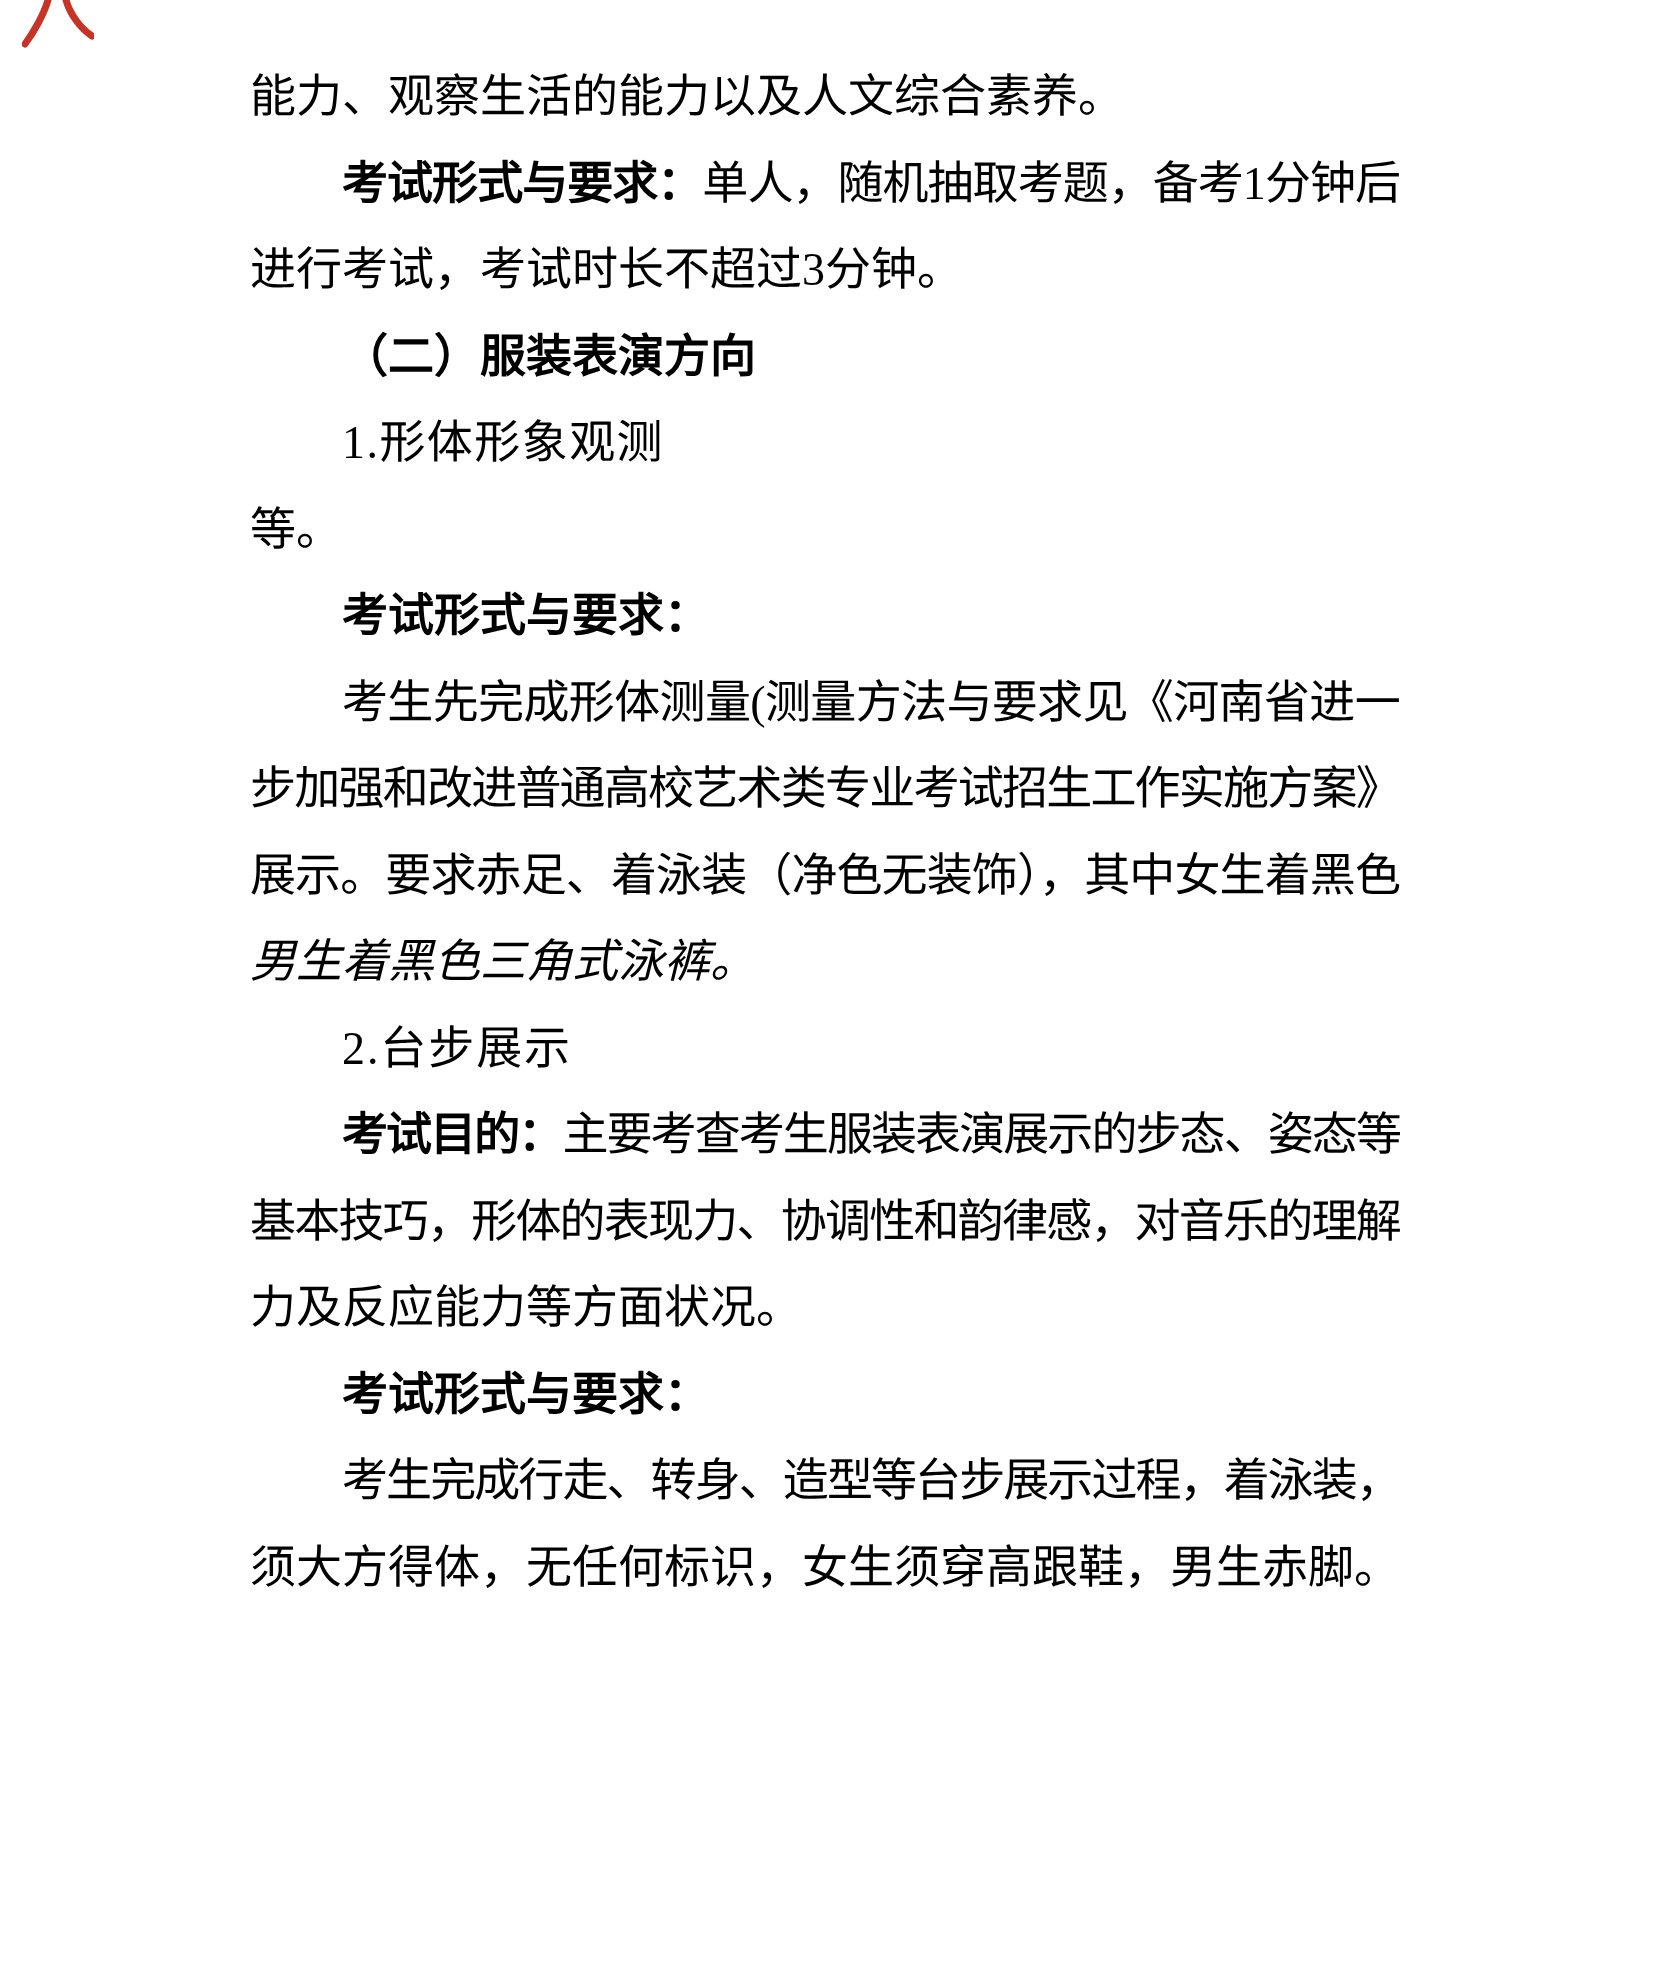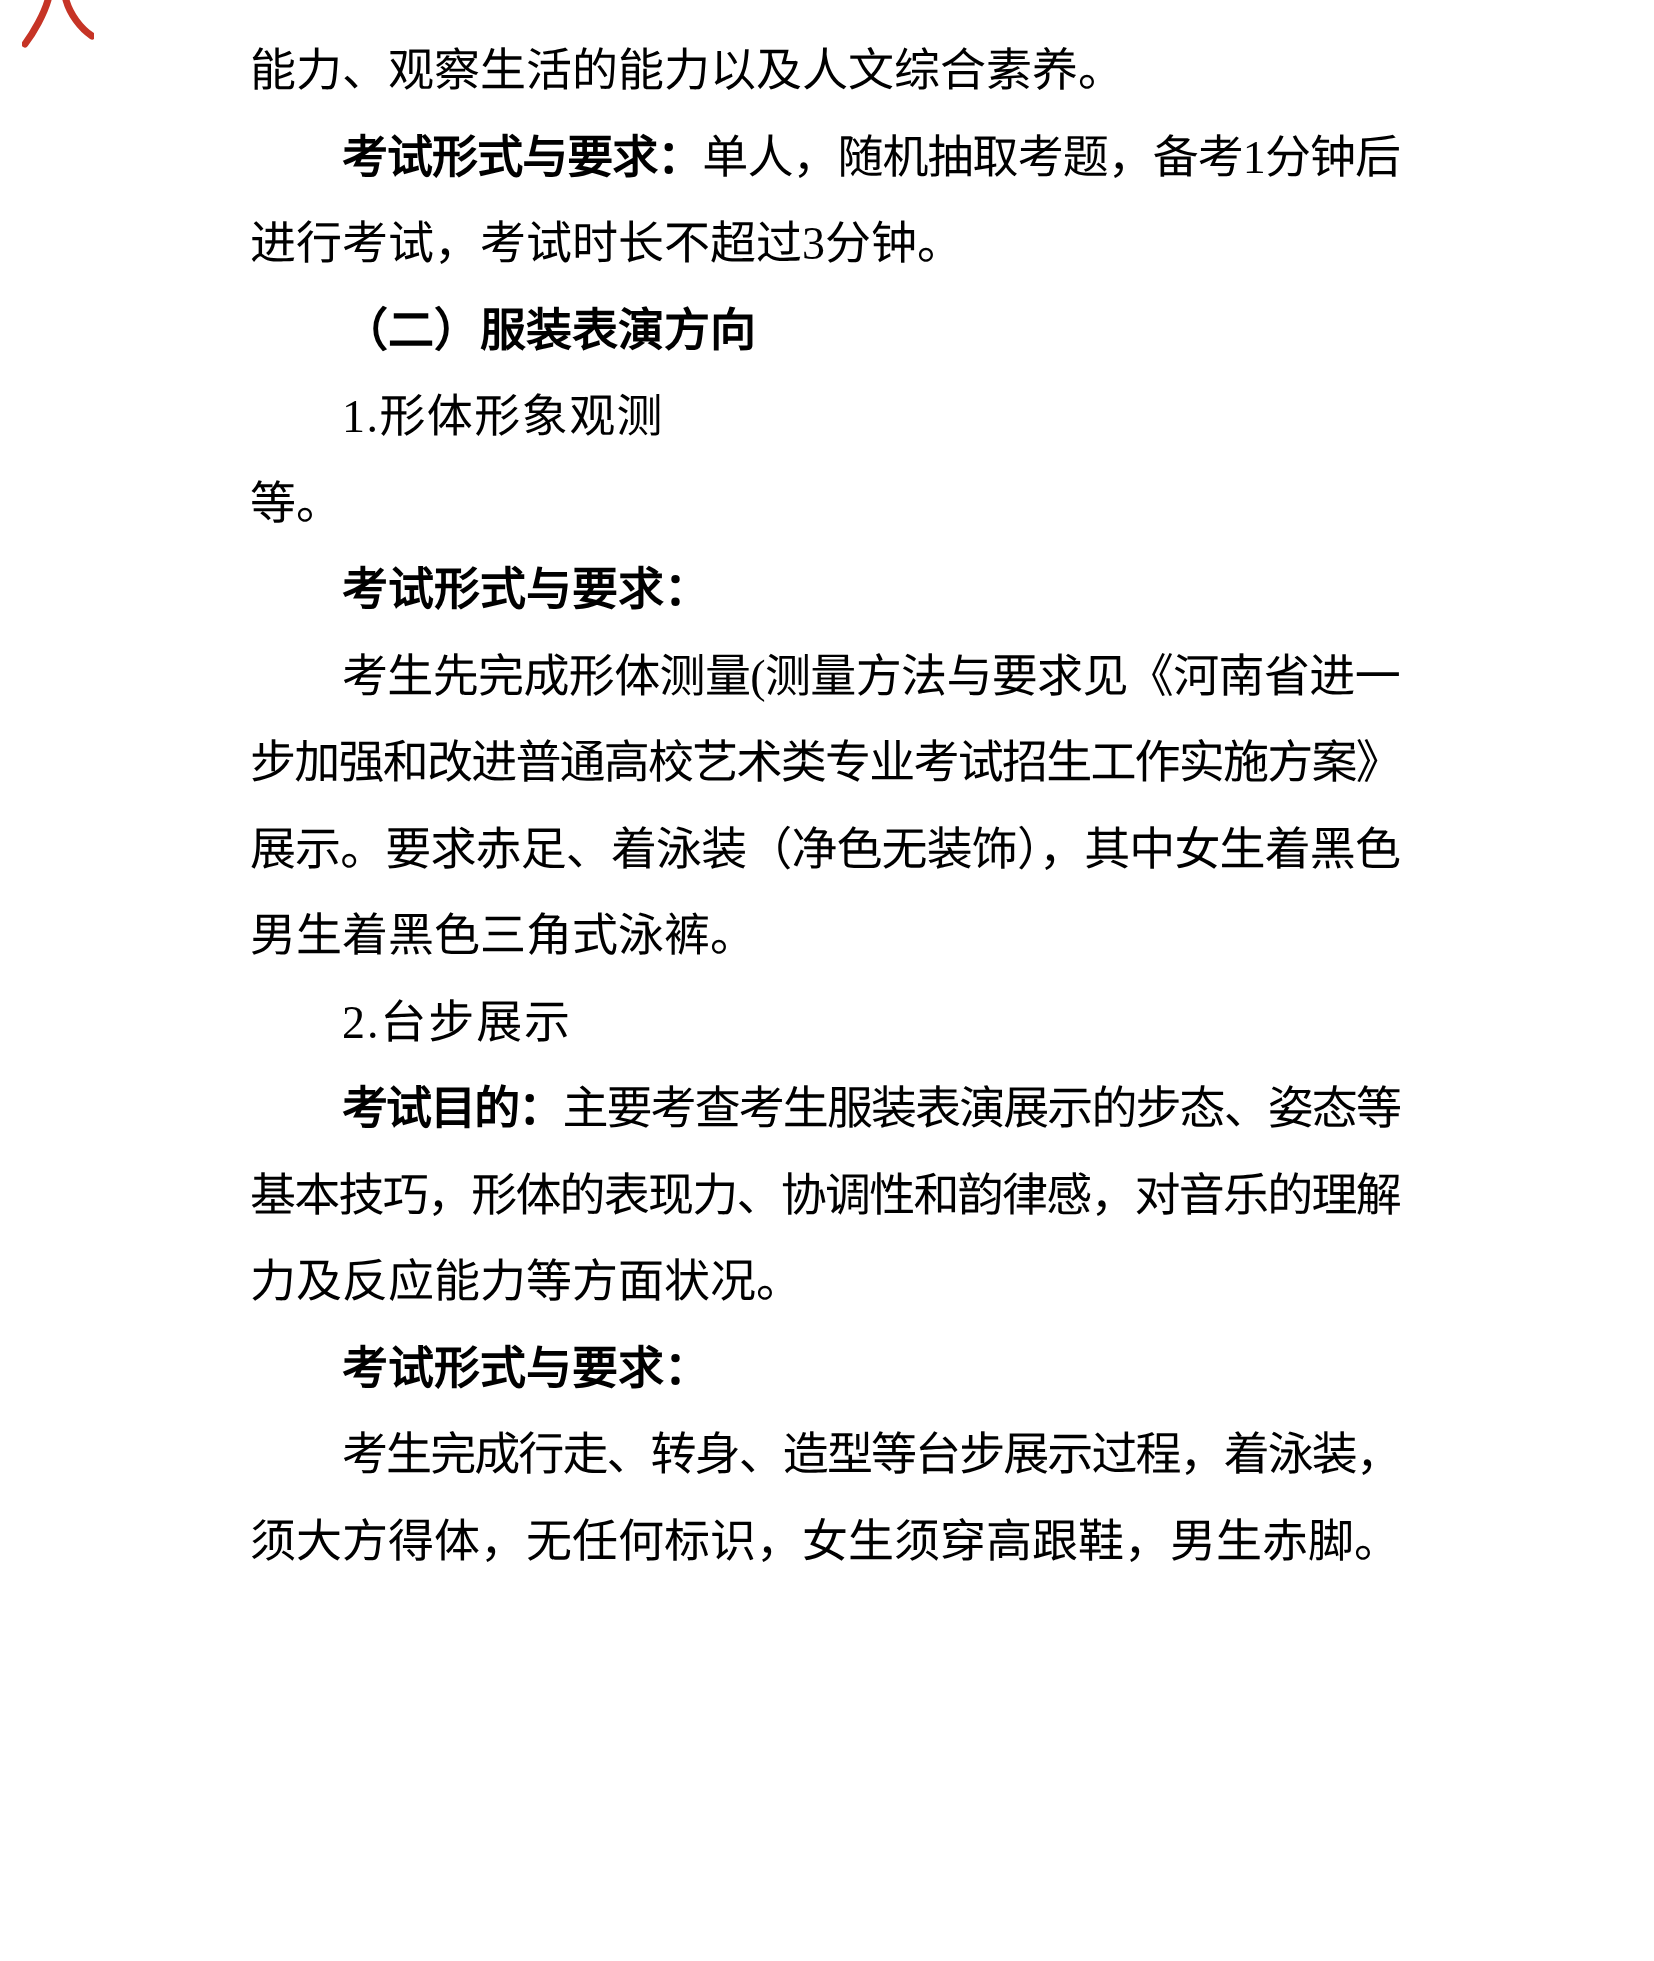--- a/index.html
+++ b/index.html
@@ -24,6 +24,7 @@
     box-sizing: border-box;
     width: 1312px;
     padding: 28px 254px 0 250px;
+    margin-top: 26px;
   }
   .line {
     font-size: 46px;

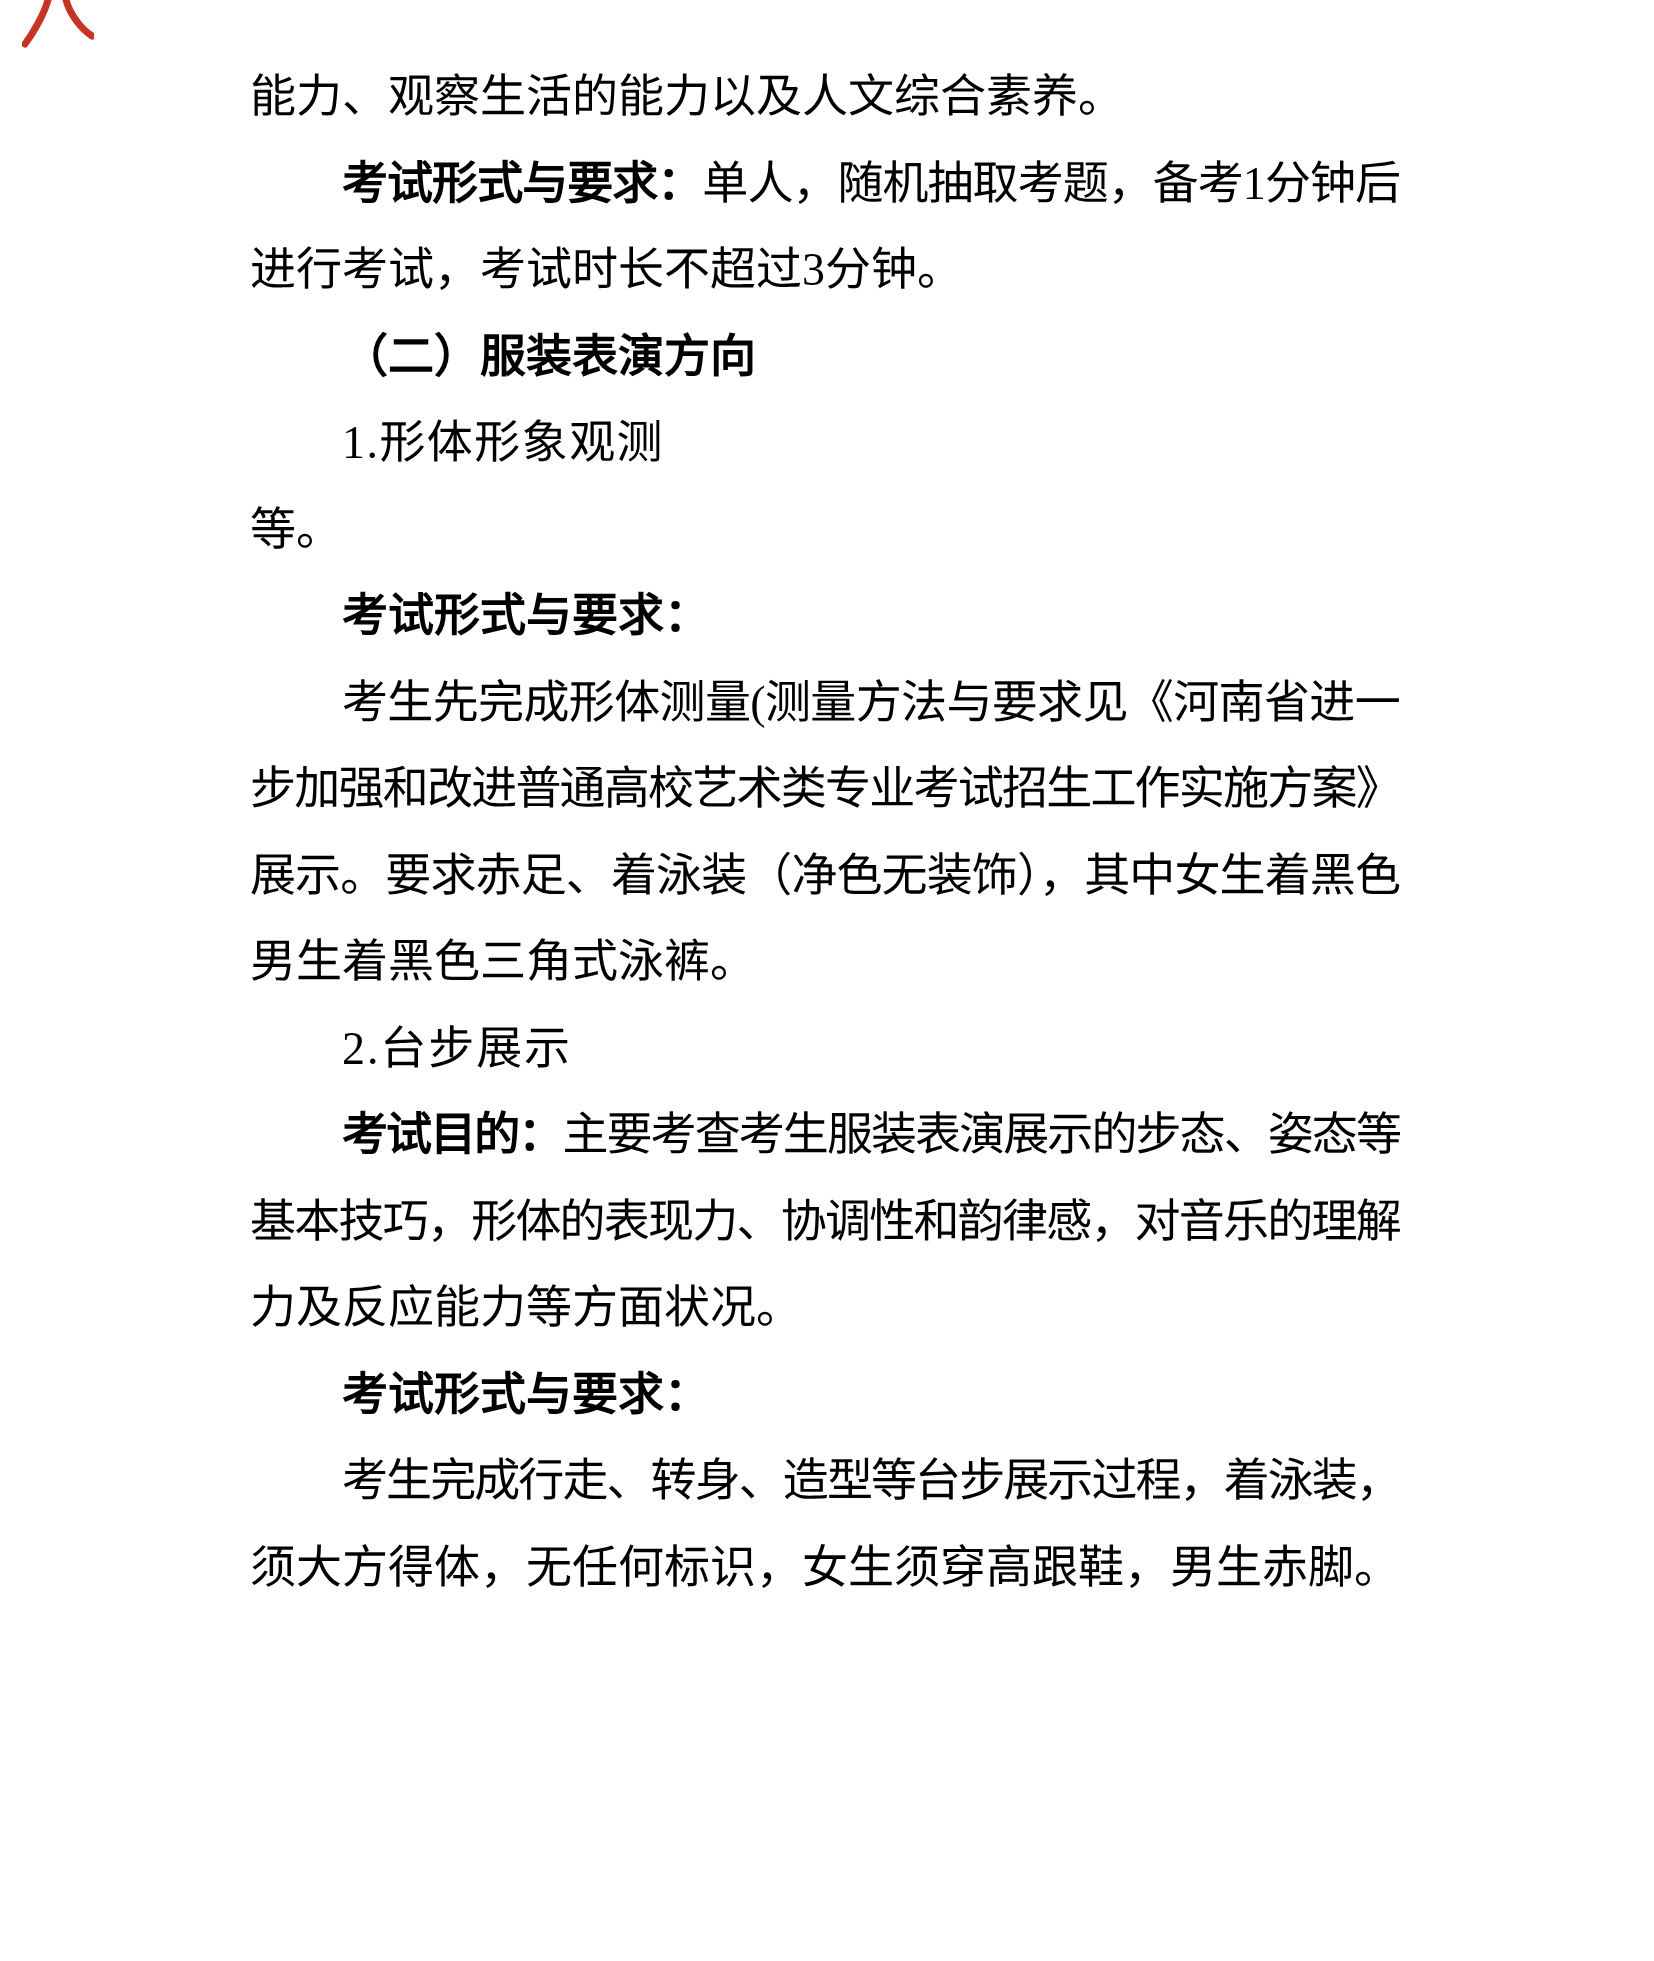--- a/index.html
+++ b/index.html
@@ -73,7 +73,7 @@
   <div class="line fill"><span class="t" style="letter-spacing: -0.884615px;">展示。要求赤足、着泳装（净色无装饰），其中女生着黑色</span></div>
 
 
-  <div class="line"><span class="t" style="letter-spacing: 0px;">男生着黑色三角式泳裤。</span></div>
+  <div class="line"><span class="t" style="letter-spacing: 0px; font-style: italic;">男生着黑色三角式泳裤。</span></div>
 
   <div class="line ind"><span class="t" style="letter-spacing: 1.91667px;">2.台步展示</span></div>
 

